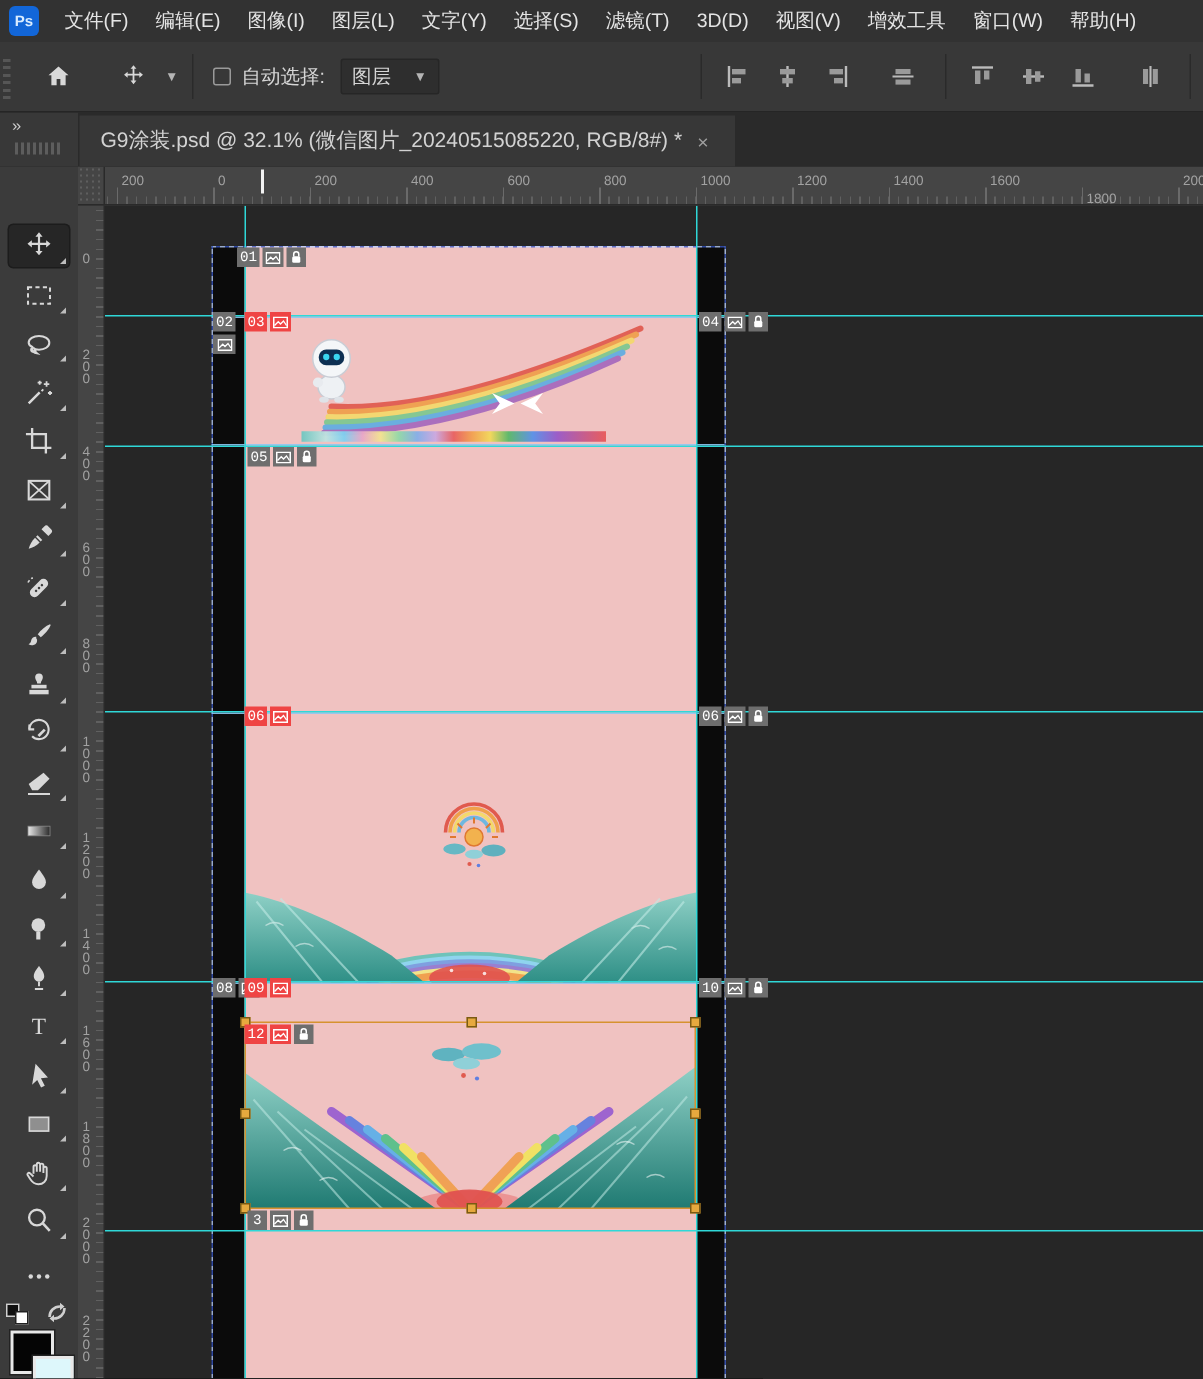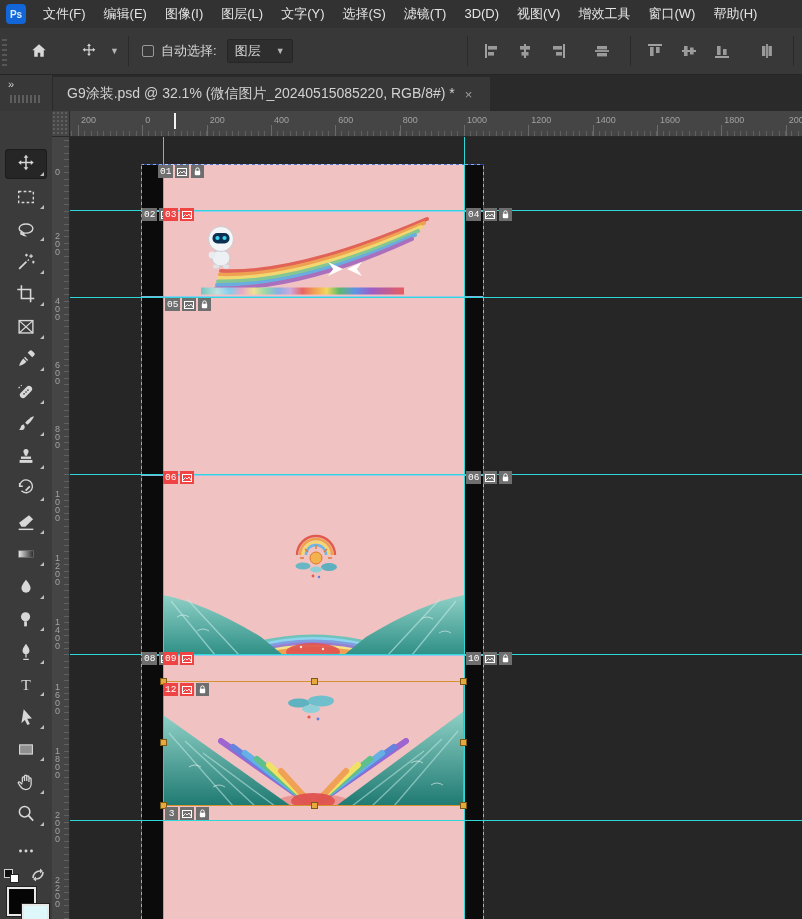--- a/index.html
+++ b/index.html
@@ -222,7 +222,7 @@
       <span class="hlab" style="left: 479.31px;">1200</span>
       <span class="hlab" style="left: 543.64px;">1400</span>
       <span class="hlab" style="left: 607.97px;">1600</span>
-      <span class="hlab" style="left: 672.3px;">1800</span>
+      <span class="hlab" style="left: 672.3px; margin-top: 12px;">1800</span>
       <span class="hlab" style="left: 736.63px;">200</span>
     </div>
   <div id="vruler">

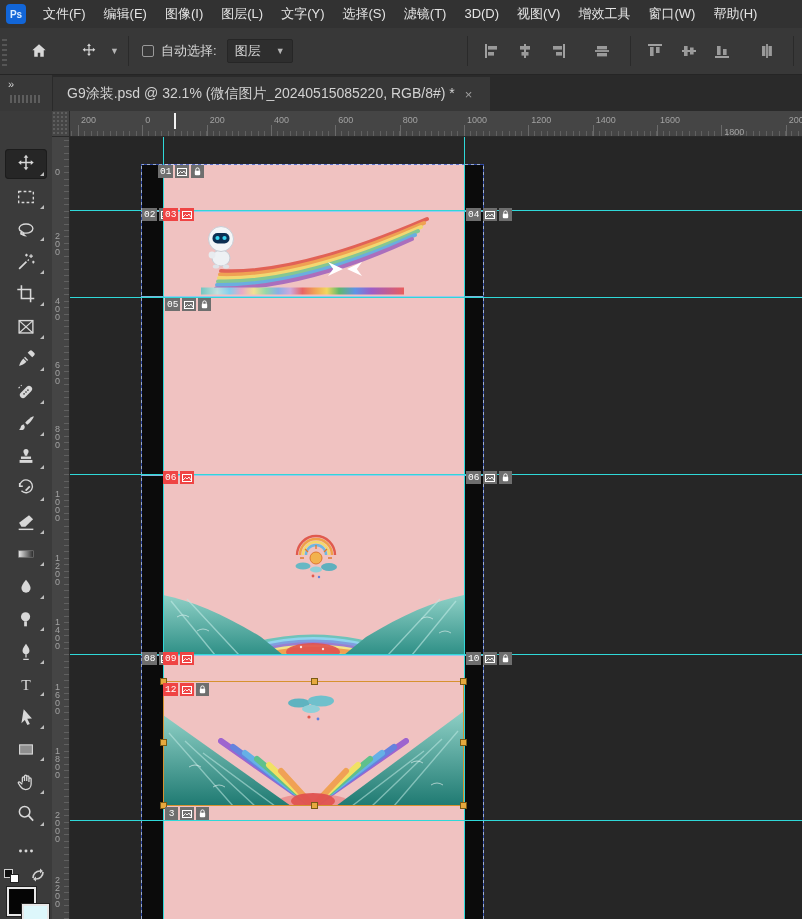--- a/index.html
+++ b/index.html
@@ -626,7 +626,7 @@
             </svg>
           </span>
         </div>
-        <div class="badge auto" style="left: 72px; top: 71px;">
+        <div class="badge auto" style="left: 72px; top: 71px; flex-direction: column;">
           <span class="chip num">02</span>
           <span class="chip">
             <svg width="10" height="8" viewBox="0 0 10 8">

